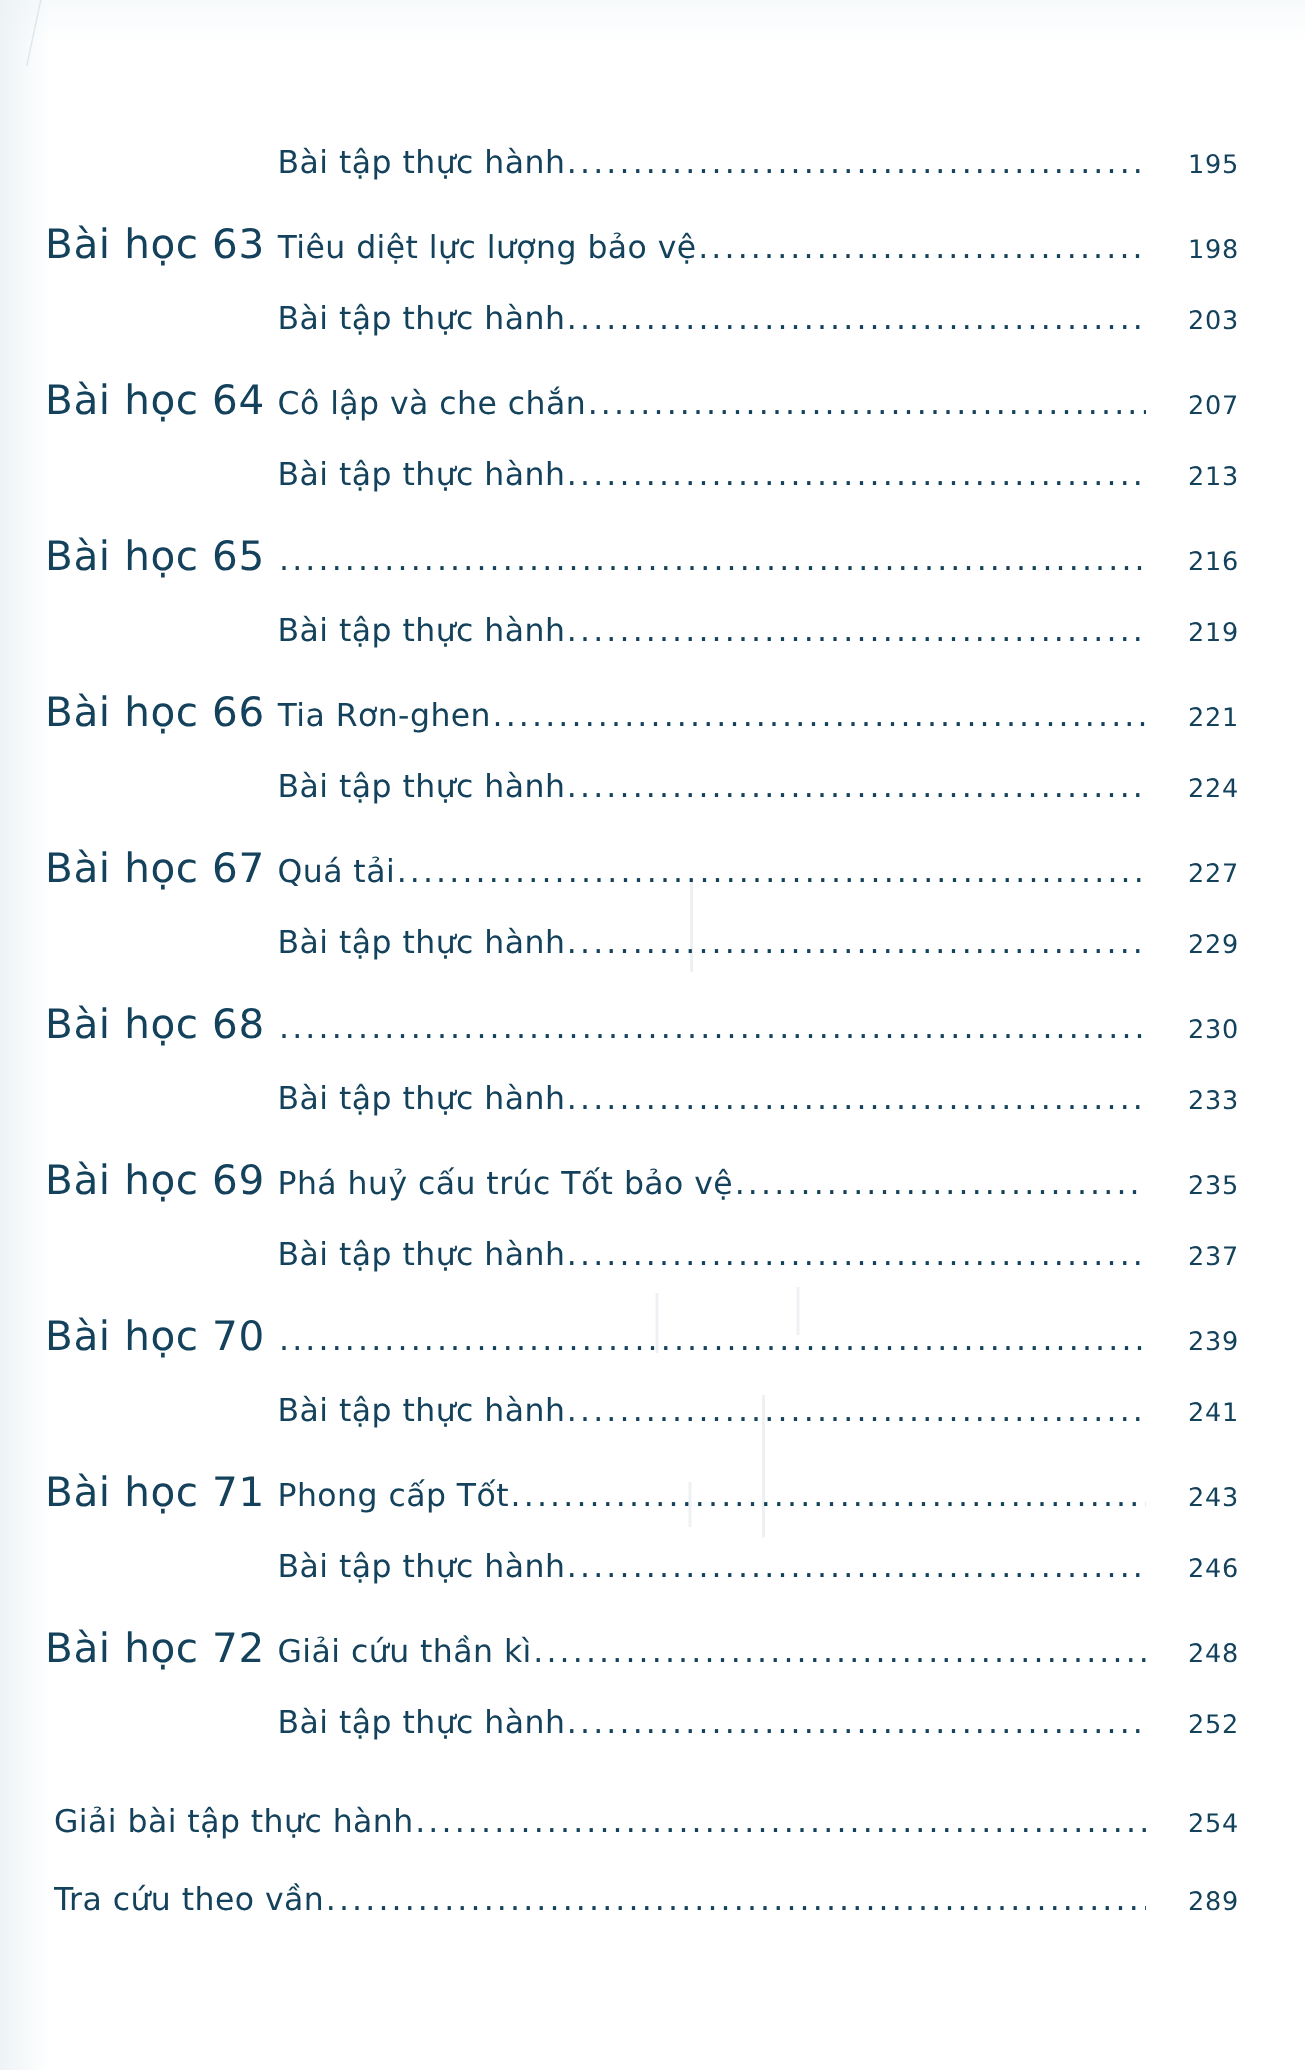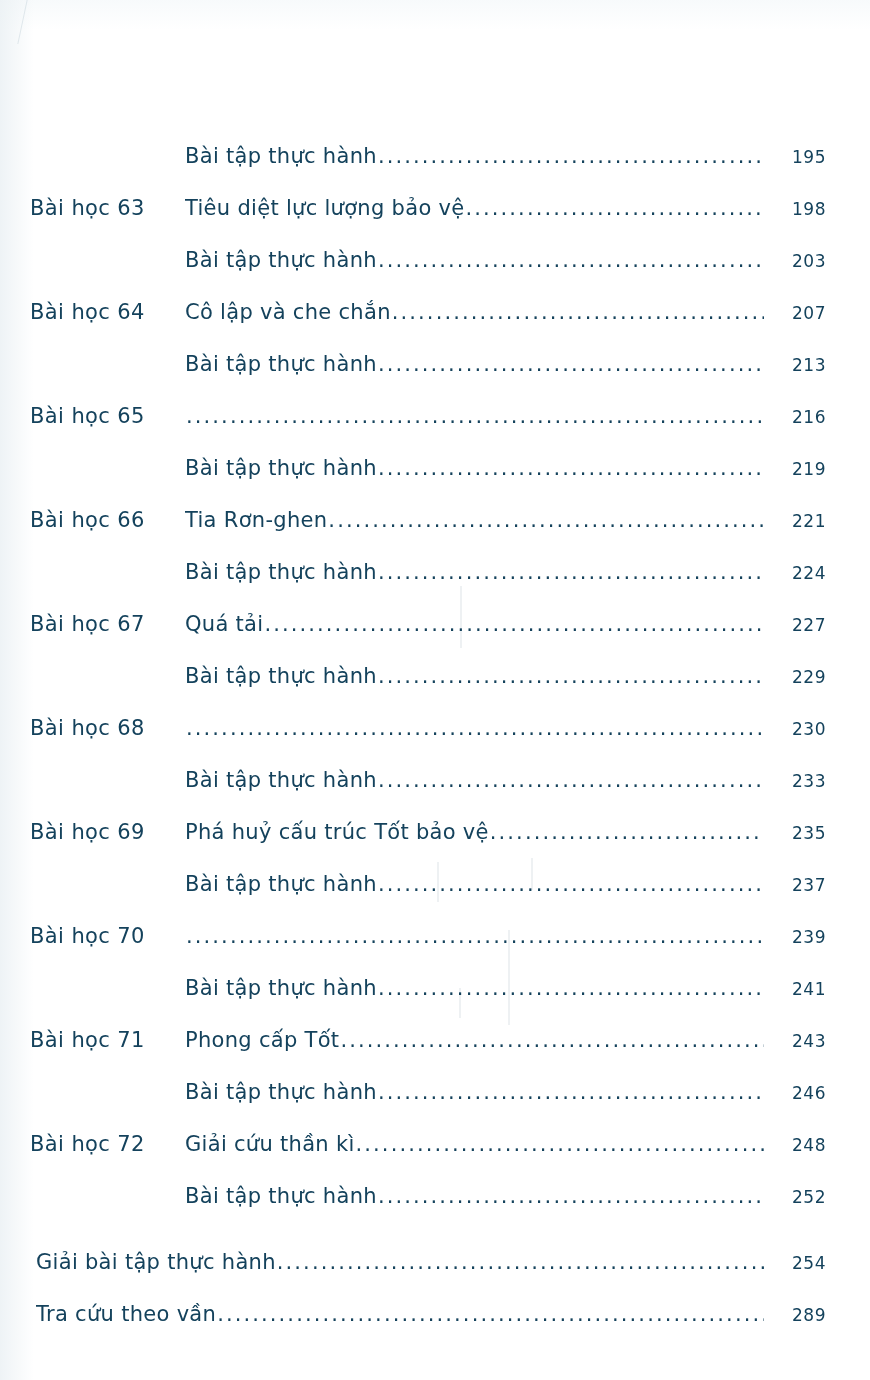--- a/index.html
+++ b/index.html
@@ -69,7 +69,6 @@
     align-items: baseline;
     min-width: 0;
     overflow: hidden;
-    margin-top: 48px;
   }
 
   .title {

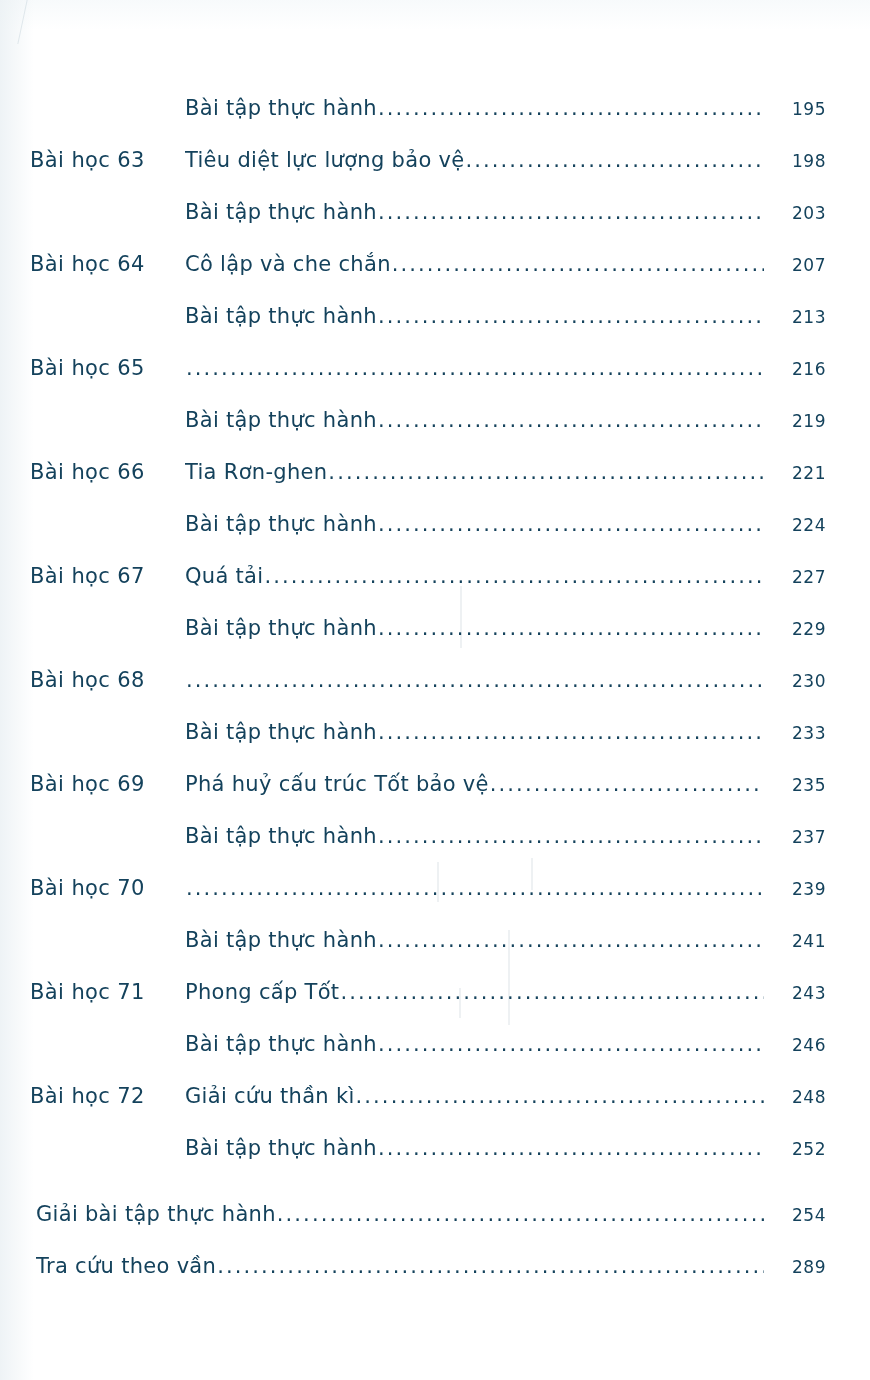--- a/index.html
+++ b/index.html
@@ -58,7 +58,7 @@
   .lesson {
     width: 155px;
     flex: 0 0 155px;
-    font-size: 21px;
+    font-size: 27px;
     letter-spacing: 0.4px;
     white-space: nowrap;
   }

